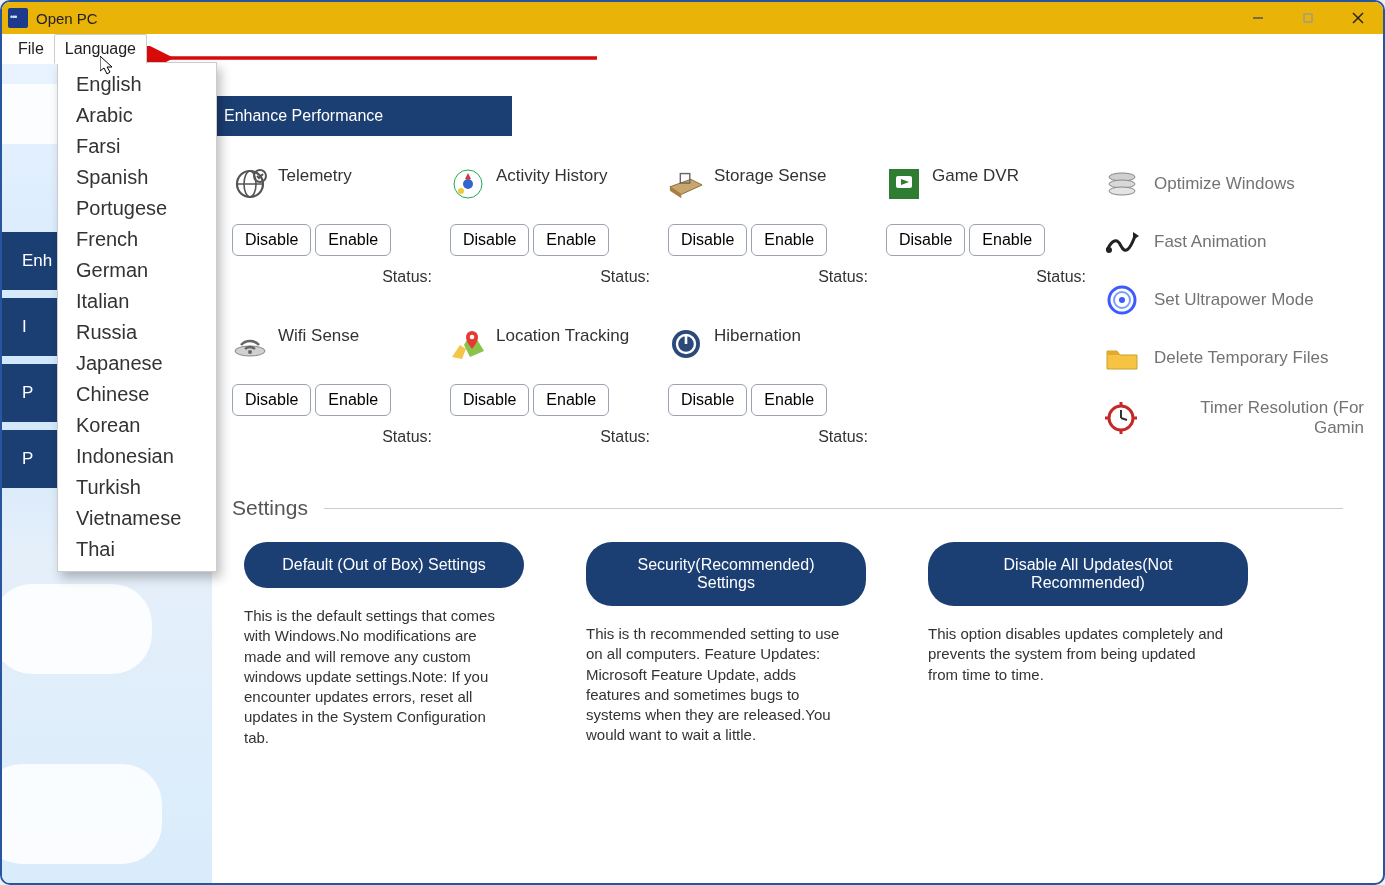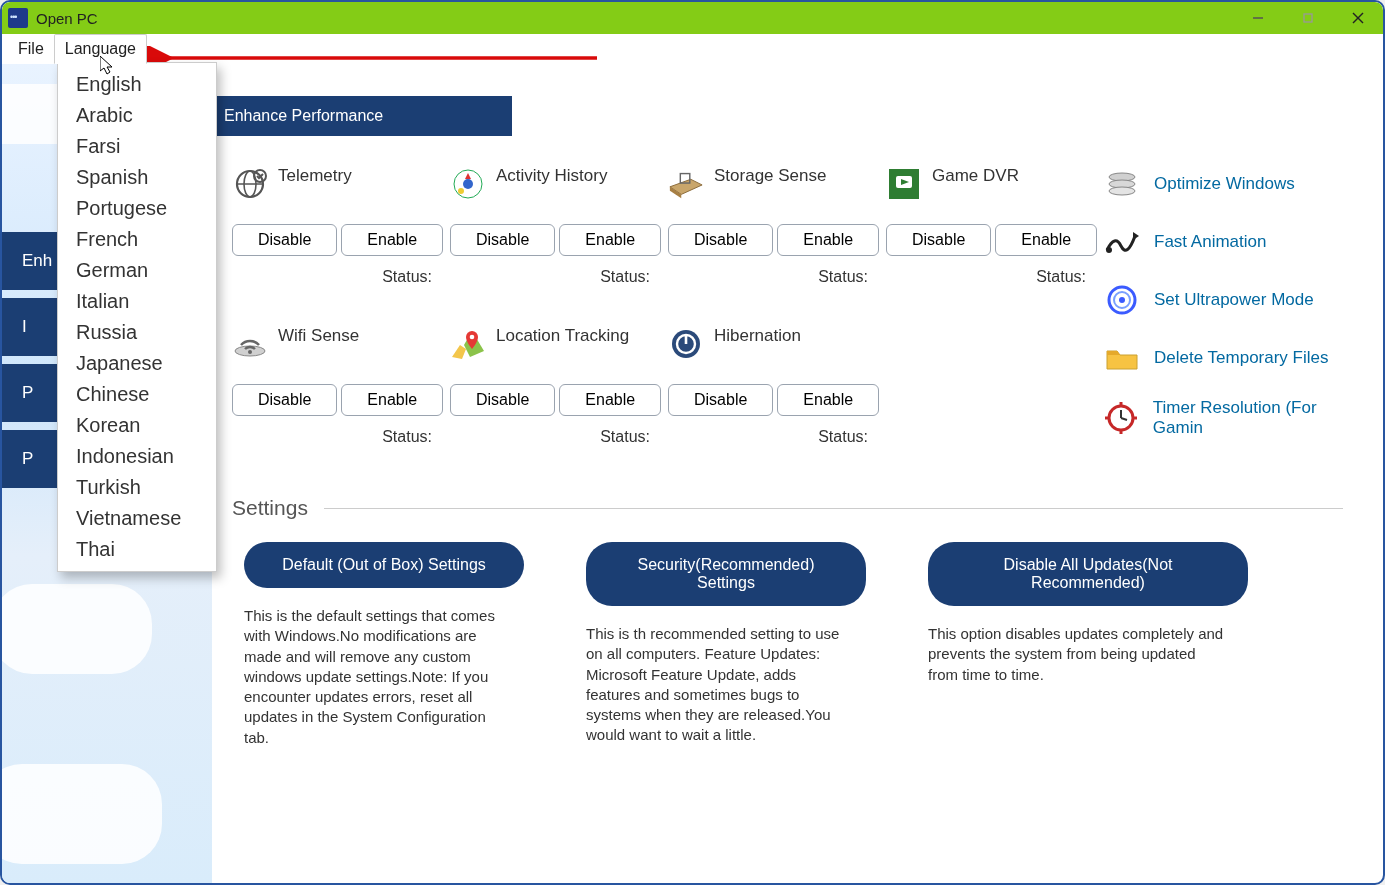--- a/index.html
+++ b/index.html
@@ -5,7 +5,7 @@
   * { box-sizing: border-box; }
   html, body { margin:0; padding:0; font-family:"Segoe UI", Arial, sans-serif; font-size:15px; color:#222; background:#f0f0f0; }
   .window { width:1385px; height:885px; background:#fff; border:2px solid #2855a0; border-radius:10px; overflow:hidden; position:relative; }
-  .titlebar { height:32px; background:#84cc16; display:flex; align-items:center; border-top-left-radius:8px; border-top-right-radius:8px; padding:0 0 0 6px; }
+  .titlebar { height:32px; background:#eab308; display:flex; align-items:center; border-top-left-radius:8px; border-top-right-radius:8px; padding:0 0 0 6px; }
   .app-icon { width:20px; height:20px; background:#1e3a8a; display:inline-block; border-radius:2px; position:relative; }
   .app-icon::after{content:"•••";color:#cfe3ff;font-size:9px;position:absolute;top:4px;left:2px;letter-spacing:-1px;}
   .title-text { margin-left:8px; font-size:15px; }

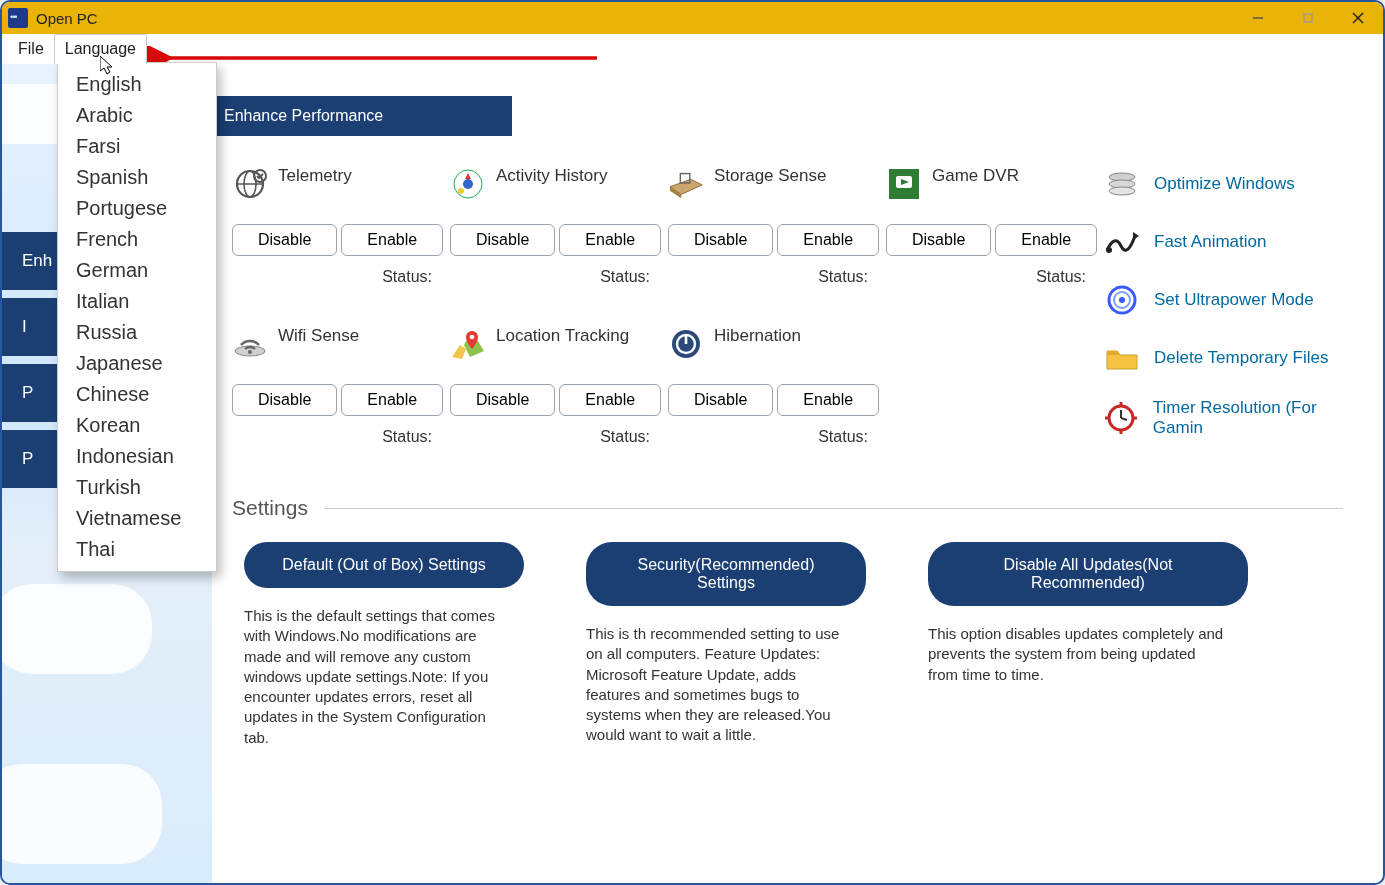--- a/index.html
+++ b/index.html
@@ -32,7 +32,7 @@
   .pill + .pill{margin-left:4px;}
   .status{margin-top:12px;margin-left:14px;font-size:16px;color:#333;text-align:right;}
   .actions{display:flex;flex-direction:column;gap:22px;margin-top:0;}
-  .action{display:flex;align-items:center;gap:14px;font-size:17px;color:#0369a1;}
+  .action{display:flex;align-items:center;gap:14px;font-size:17px;color:#737373;text-align:right;}
   .action-icon{width:36px;height:36px;display:flex;align-items:center;justify-content:center;}
   .settings-zone{margin:50px 0 0 20px;}
   .settings-title-row{display:flex;align-items:center;}

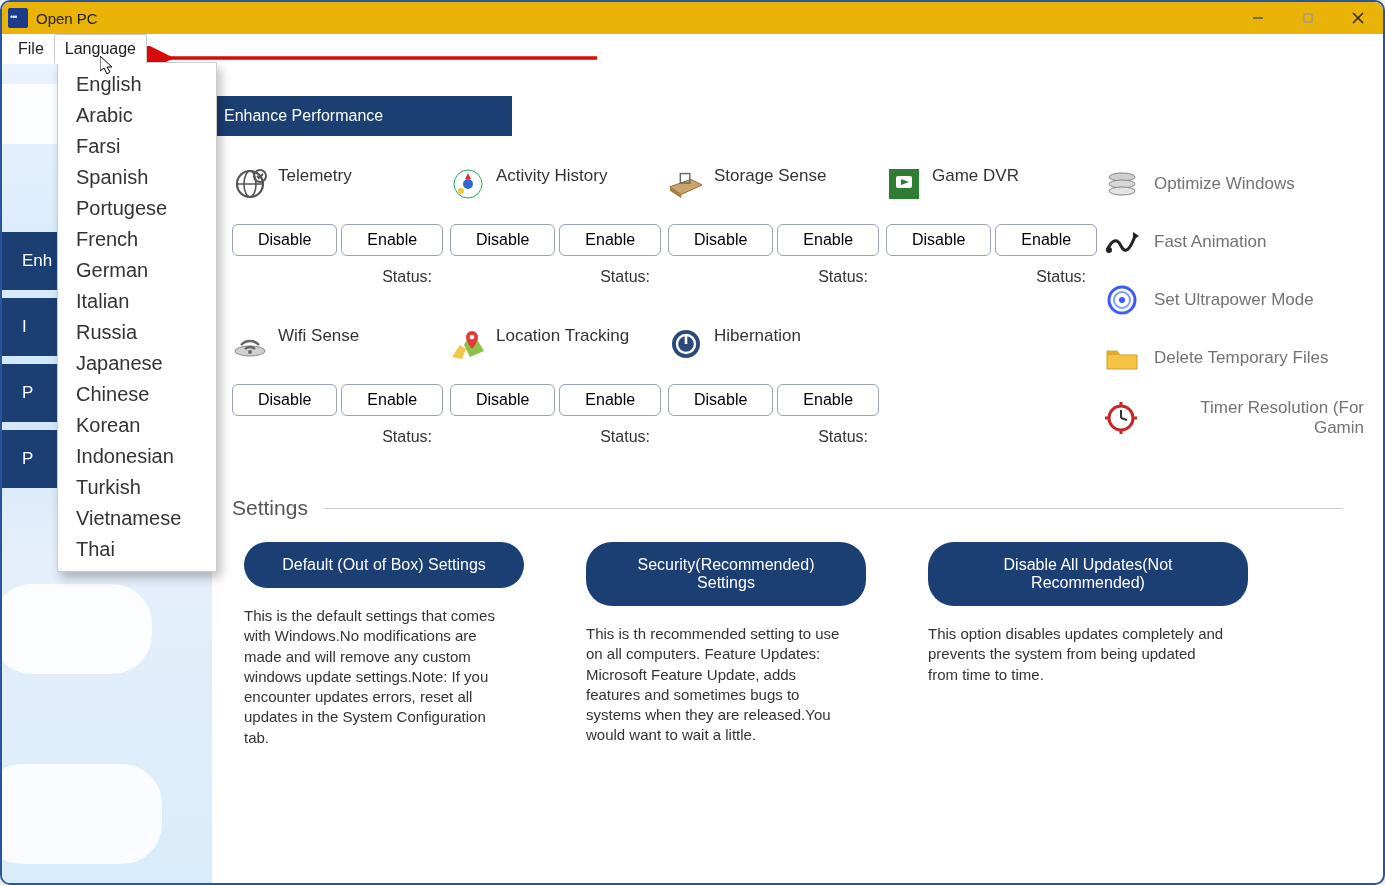--- a/index.html
+++ b/index.html
@@ -28,7 +28,7 @@
   .feature-icon{width:36px;height:36px;display:flex;align-items:center;justify-content:center;}
   .feature-title{margin-left:10px;font-size:17px;color:#333;}
   .btn-row{margin-top:18px;display:flex;}
-  .pill{border:1px solid #9aa3af;background:#fff;padding:6px 25px;font-size:16px;border-radius:6px;}
+  .pill{border:1px solid #9aa3af;background:#fff;padding:6px 12px;font-size:16px;border-radius:6px;}
   .pill + .pill{margin-left:4px;}
   .status{margin-top:12px;margin-left:14px;font-size:16px;color:#333;text-align:right;}
   .actions{display:flex;flex-direction:column;gap:22px;margin-top:0;}

